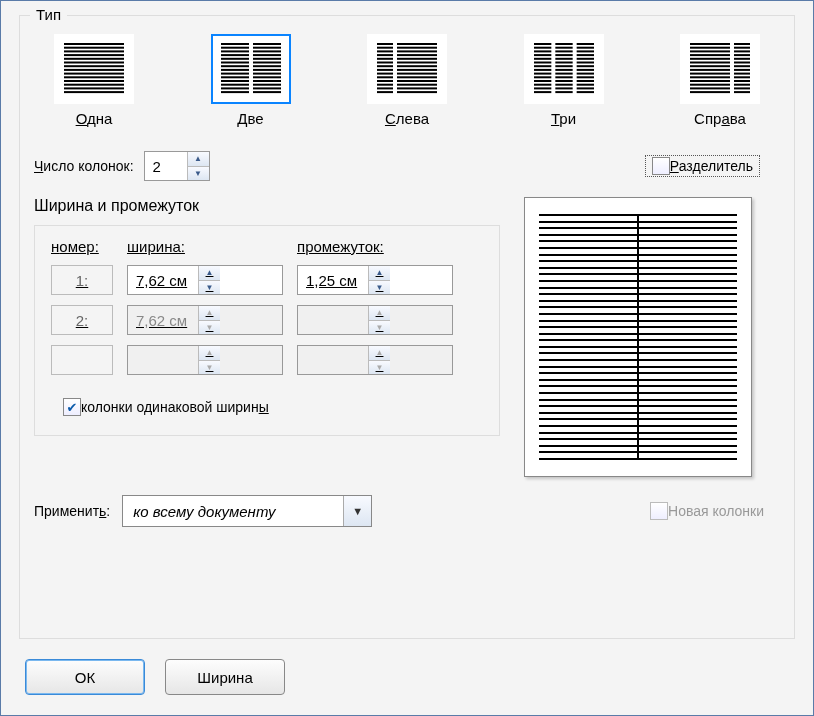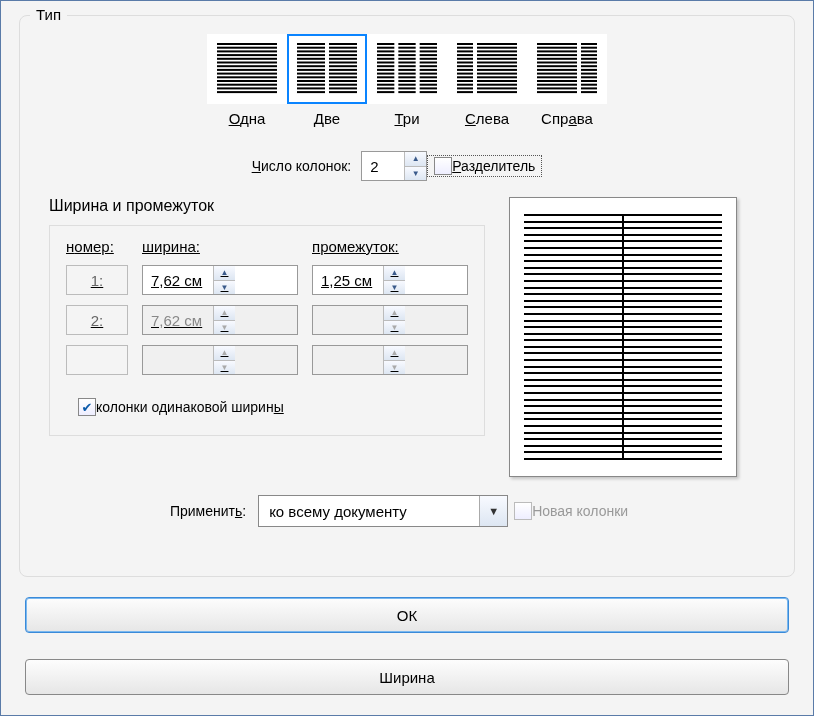--- a/index.html
+++ b/index.html
@@ -72,12 +72,11 @@
   }
   .fieldset {
     border: 1px solid #ddd;
-    border-radius: 8px;
+    border-radius: 0;
     padding: 18px 14px 14px 14px;
     margin-bottom: 0;
     position: relative;
     background: #f4f4f4;
-    align-items: center;
   }
   .fieldset-label {
     position: absolute;

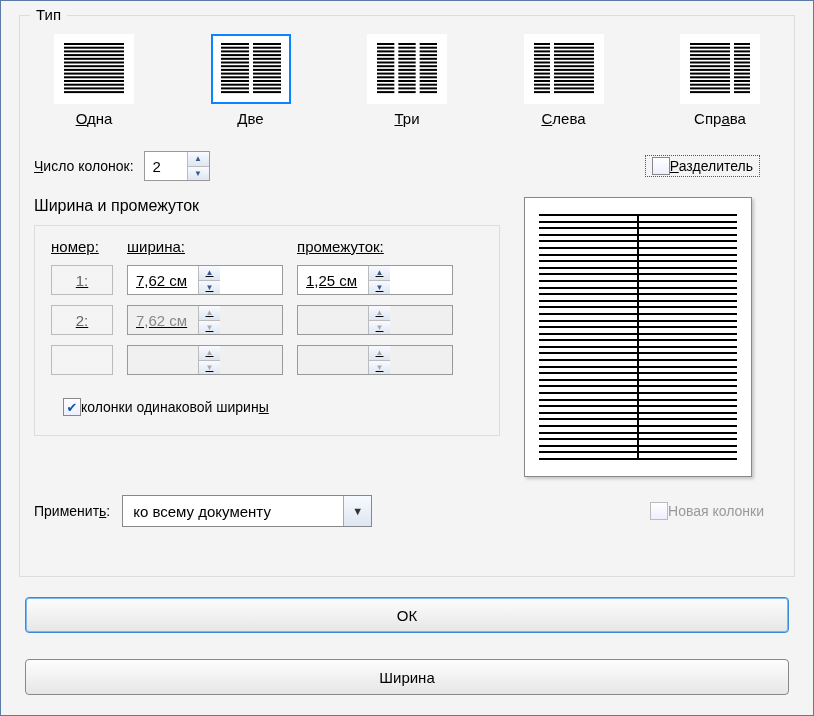--- a/index.html
+++ b/index.html
@@ -376,6 +376,41 @@
               </svg>
             </div>
             <div class="type-lbl"><span class="underline">Д</span>ве</div>
+          </div>
+          <div class="type-item">
+            <div class="type-icon">
+              <svg class="col-svg" viewBox="0 0 60 52">
+                <rect x="0" y="0" width="16.000000000000004" height="2" fill="#000"></rect>
+                <rect x="0" y="3.7" width="16.000000000000004" height="2" fill="#000"></rect>
+                <rect x="0" y="7.4" width="16.000000000000004" height="2" fill="#000"></rect>
+                <rect x="0" y="11.100000000000001" width="16.000000000000004" height="2" fill="#000"></rect>
+                <rect x="0" y="14.8" width="16.000000000000004" height="2" fill="#000"></rect>
+                <rect x="0" y="18.5" width="16.000000000000004" height="2" fill="#000"></rect>
+                <rect x="0" y="22.200000000000003" width="16.000000000000004" height="2" fill="#000"></rect>
+                <rect x="0" y="25.900000000000002" width="16.000000000000004" height="2" fill="#000"></rect>
+                <rect x="0" y="29.6" width="16.000000000000004" height="2" fill="#000"></rect>
+                <rect x="0" y="33.300000000000004" width="16.000000000000004" height="2" fill="#000"></rect>
+                <rect x="0" y="37" width="16.000000000000004" height="2" fill="#000"></rect>
+                <rect x="0" y="40.7" width="16.000000000000004" height="2" fill="#000"></rect>
+                <rect x="0" y="44.400000000000006" width="16.000000000000004" height="2" fill="#000"></rect>
+                <rect x="0" y="48.1" width="16.000000000000004" height="2" fill="#000"></rect>
+                <rect x="20.000000000000004" y="0" width="40" height="2" fill="#000"></rect>
+                <rect x="20.000000000000004" y="3.7" width="40" height="2" fill="#000"></rect>
+                <rect x="20.000000000000004" y="7.4" width="40" height="2" fill="#000"></rect>
+                <rect x="20.000000000000004" y="11.100000000000001" width="40" height="2" fill="#000"></rect>
+                <rect x="20.000000000000004" y="14.8" width="40" height="2" fill="#000"></rect>
+                <rect x="20.000000000000004" y="18.5" width="40" height="2" fill="#000"></rect>
+                <rect x="20.000000000000004" y="22.200000000000003" width="40" height="2" fill="#000"></rect>
+                <rect x="20.000000000000004" y="25.900000000000002" width="40" height="2" fill="#000"></rect>
+                <rect x="20.000000000000004" y="29.6" width="40" height="2" fill="#000"></rect>
+                <rect x="20.000000000000004" y="33.300000000000004" width="40" height="2" fill="#000"></rect>
+                <rect x="20.000000000000004" y="37" width="40" height="2" fill="#000"></rect>
+                <rect x="20.000000000000004" y="40.7" width="40" height="2" fill="#000"></rect>
+                <rect x="20.000000000000004" y="44.400000000000006" width="40" height="2" fill="#000"></rect>
+                <rect x="20.000000000000004" y="48.1" width="40" height="2" fill="#000"></rect>
+              </svg>
+            </div>
+            <div class="type-lbl"><span class="underline">С</span>лева</div>
           </div>
           <div class="type-item">
             <div class="type-icon">
@@ -429,41 +464,6 @@
           <div class="type-item">
             <div class="type-icon">
               <svg class="col-svg" viewBox="0 0 60 52">
-                <rect x="0" y="0" width="16.000000000000004" height="2" fill="#000"></rect>
-                <rect x="0" y="3.7" width="16.000000000000004" height="2" fill="#000"></rect>
-                <rect x="0" y="7.4" width="16.000000000000004" height="2" fill="#000"></rect>
-                <rect x="0" y="11.100000000000001" width="16.000000000000004" height="2" fill="#000"></rect>
-                <rect x="0" y="14.8" width="16.000000000000004" height="2" fill="#000"></rect>
-                <rect x="0" y="18.5" width="16.000000000000004" height="2" fill="#000"></rect>
-                <rect x="0" y="22.200000000000003" width="16.000000000000004" height="2" fill="#000"></rect>
-                <rect x="0" y="25.900000000000002" width="16.000000000000004" height="2" fill="#000"></rect>
-                <rect x="0" y="29.6" width="16.000000000000004" height="2" fill="#000"></rect>
-                <rect x="0" y="33.300000000000004" width="16.000000000000004" height="2" fill="#000"></rect>
-                <rect x="0" y="37" width="16.000000000000004" height="2" fill="#000"></rect>
-                <rect x="0" y="40.7" width="16.000000000000004" height="2" fill="#000"></rect>
-                <rect x="0" y="44.400000000000006" width="16.000000000000004" height="2" fill="#000"></rect>
-                <rect x="0" y="48.1" width="16.000000000000004" height="2" fill="#000"></rect>
-                <rect x="20.000000000000004" y="0" width="40" height="2" fill="#000"></rect>
-                <rect x="20.000000000000004" y="3.7" width="40" height="2" fill="#000"></rect>
-                <rect x="20.000000000000004" y="7.4" width="40" height="2" fill="#000"></rect>
-                <rect x="20.000000000000004" y="11.100000000000001" width="40" height="2" fill="#000"></rect>
-                <rect x="20.000000000000004" y="14.8" width="40" height="2" fill="#000"></rect>
-                <rect x="20.000000000000004" y="18.5" width="40" height="2" fill="#000"></rect>
-                <rect x="20.000000000000004" y="22.200000000000003" width="40" height="2" fill="#000"></rect>
-                <rect x="20.000000000000004" y="25.900000000000002" width="40" height="2" fill="#000"></rect>
-                <rect x="20.000000000000004" y="29.6" width="40" height="2" fill="#000"></rect>
-                <rect x="20.000000000000004" y="33.300000000000004" width="40" height="2" fill="#000"></rect>
-                <rect x="20.000000000000004" y="37" width="40" height="2" fill="#000"></rect>
-                <rect x="20.000000000000004" y="40.7" width="40" height="2" fill="#000"></rect>
-                <rect x="20.000000000000004" y="44.400000000000006" width="40" height="2" fill="#000"></rect>
-                <rect x="20.000000000000004" y="48.1" width="40" height="2" fill="#000"></rect>
-              </svg>
-            </div>
-            <div class="type-lbl"><span class="underline">С</span>лева</div>
-          </div>
-          <div class="type-item">
-            <div class="type-icon">
-              <svg class="col-svg" viewBox="0 0 60 52">
                 <rect x="0" y="0" width="40" height="2" fill="#000"></rect>
                 <rect x="0" y="3.7" width="40" height="2" fill="#000"></rect>
                 <rect x="0" y="7.4" width="40" height="2" fill="#000"></rect>

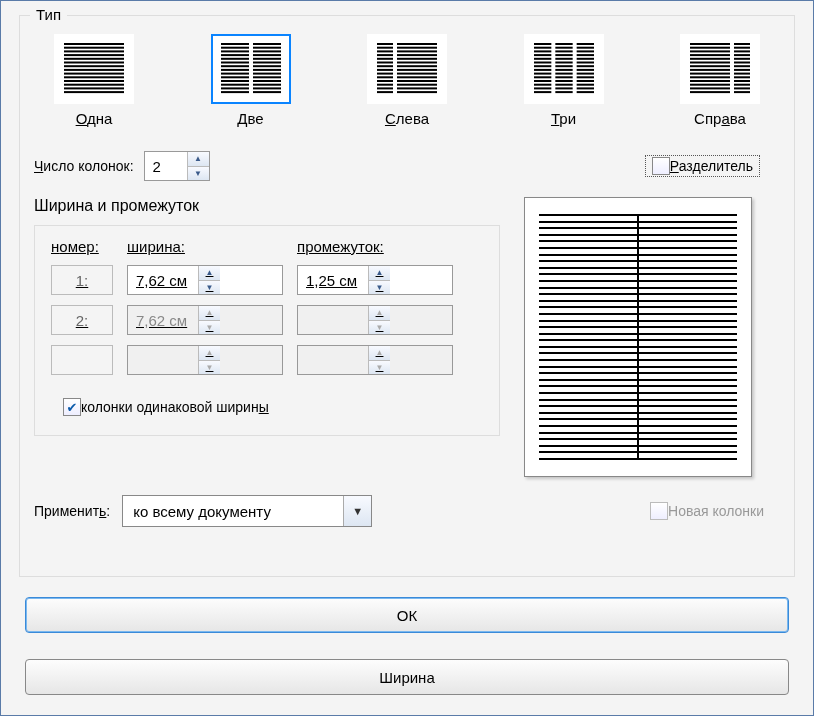--- a/index.html
+++ b/index.html
@@ -268,6 +268,7 @@
     height: 32px;
     background: #fff;
     min-width: 250px;
+    font-style: italic;
   }
   .combo-text {
     flex: 1;

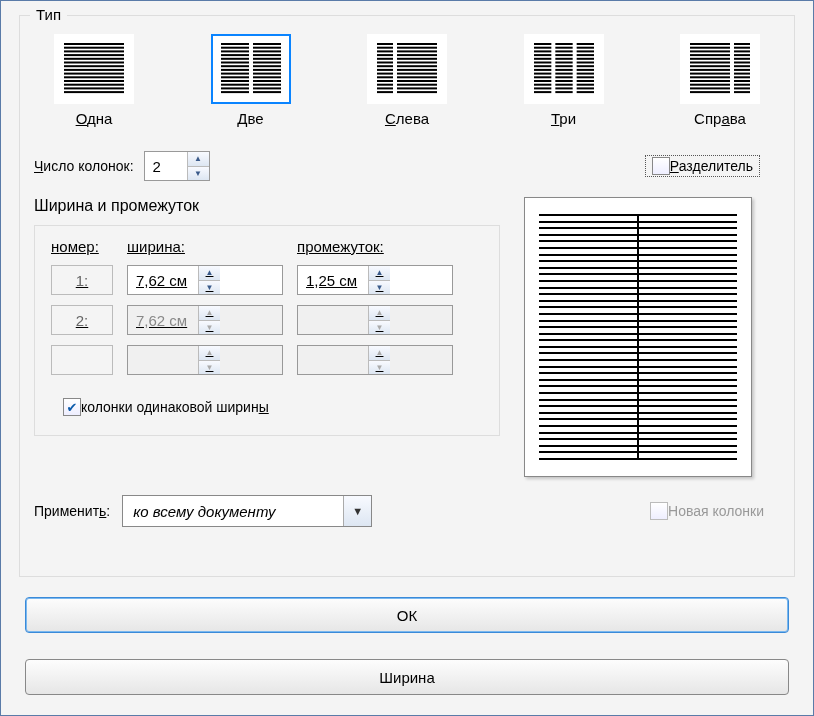--- a/index.html
+++ b/index.html
@@ -290,10 +290,9 @@
 
   .buttons-row {
     display: flex;
-    justify-content: center;
-    gap: 26px;
+    justify-content: flex-start;
+    gap: 20px;
     padding: 20px 6px 6px 6px;
-    flex-direction: column;
   }
   .btn {
     min-width: 120px;

